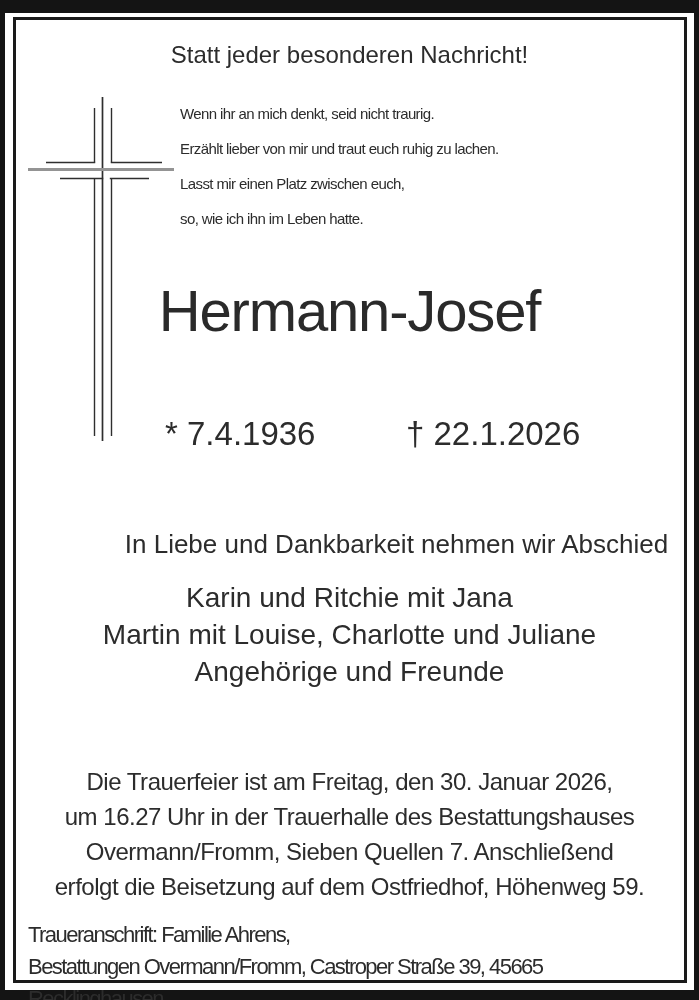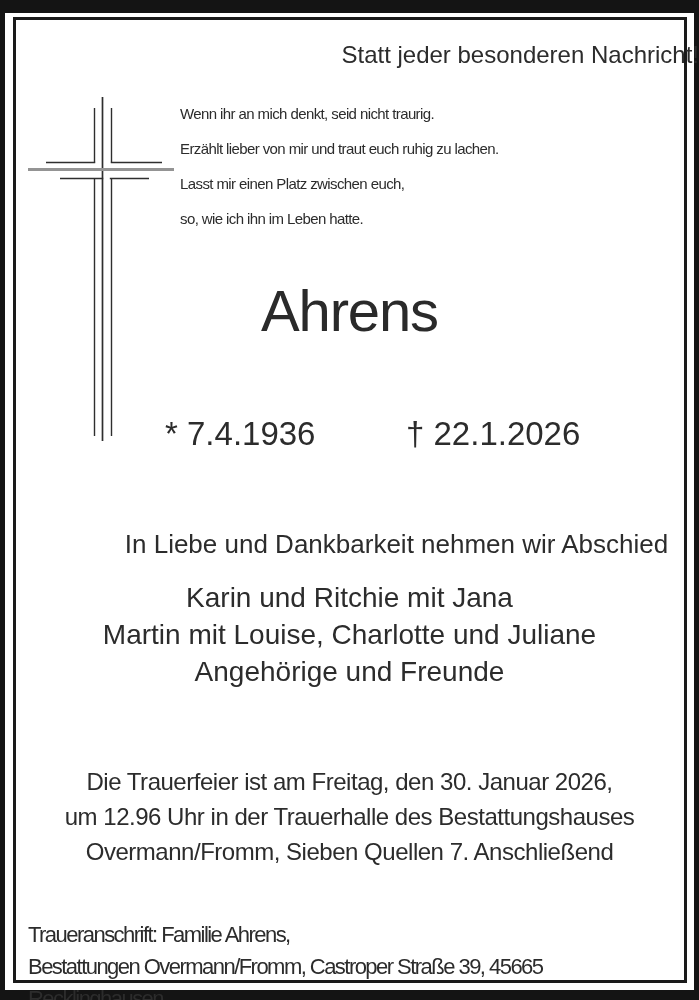--- a/index.html
+++ b/index.html
@@ -21,7 +21,7 @@
   }
   .abs{position:absolute;}
   .center{left:0;width:699px;text-align:center;}
-  .notice-header{top:40px;font-size:24px;line-height:30px;text-align:right;}
+  .notice-header{top:40px;font-size:24px;line-height:30px;}
   .cross-wrap{left:20px;top:90px;width:160px;height:355px;}
   .poem{top:96px;left:180px;right:48px;
         font-size:15px;line-height:35px;letter-spacing:-0.04em;}

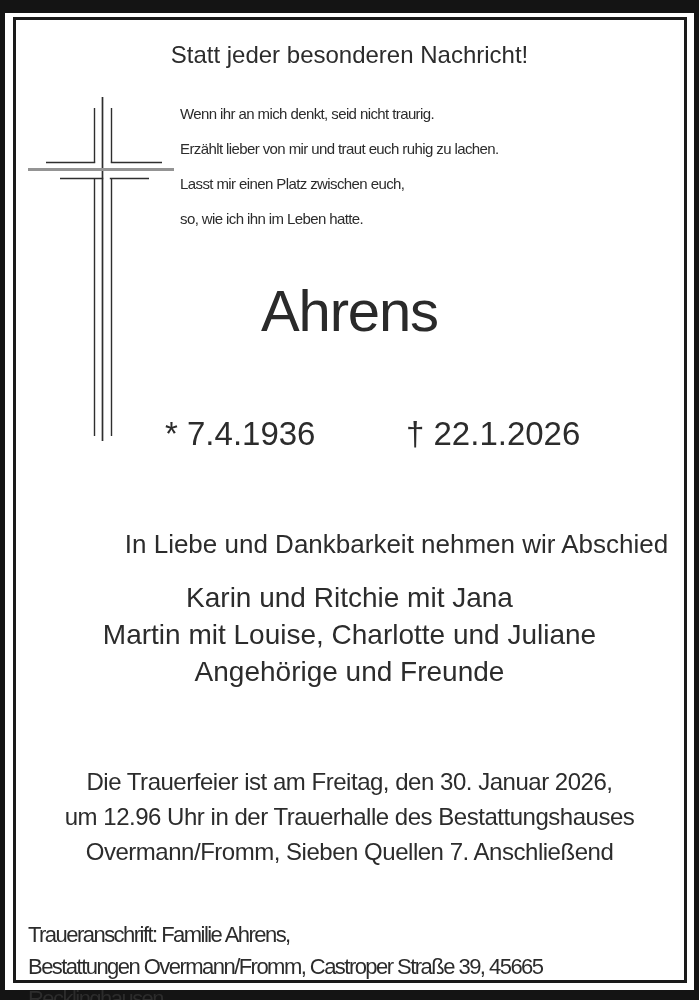--- a/index.html
+++ b/index.html
@@ -73,6 +73,7 @@
   </div>
 
   <div class="abs center name-block">
+    <div>Hermann-Josef</div>
     <div>Ahrens</div>
   </div>
 

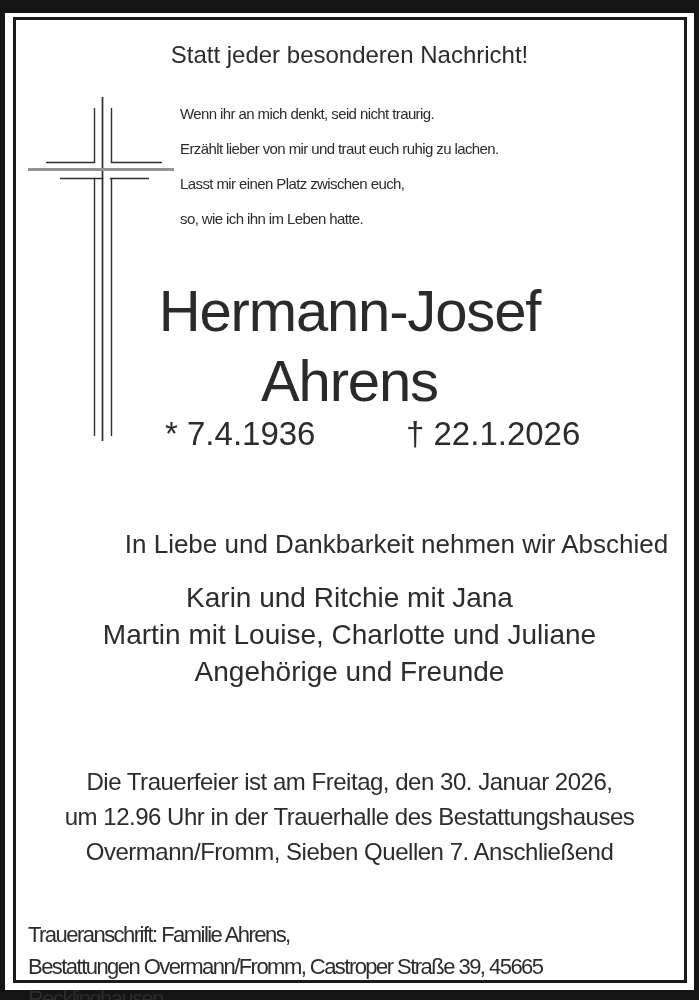--- a/index.html
+++ b/index.html
@@ -74,7 +74,6 @@
 
   <div class="abs center name-block">
     <div>Hermann-Josef</div>
-    <div>Ahrens</div>
   </div>
 
   <div class="abs date birth">* 7.4.1936</div>

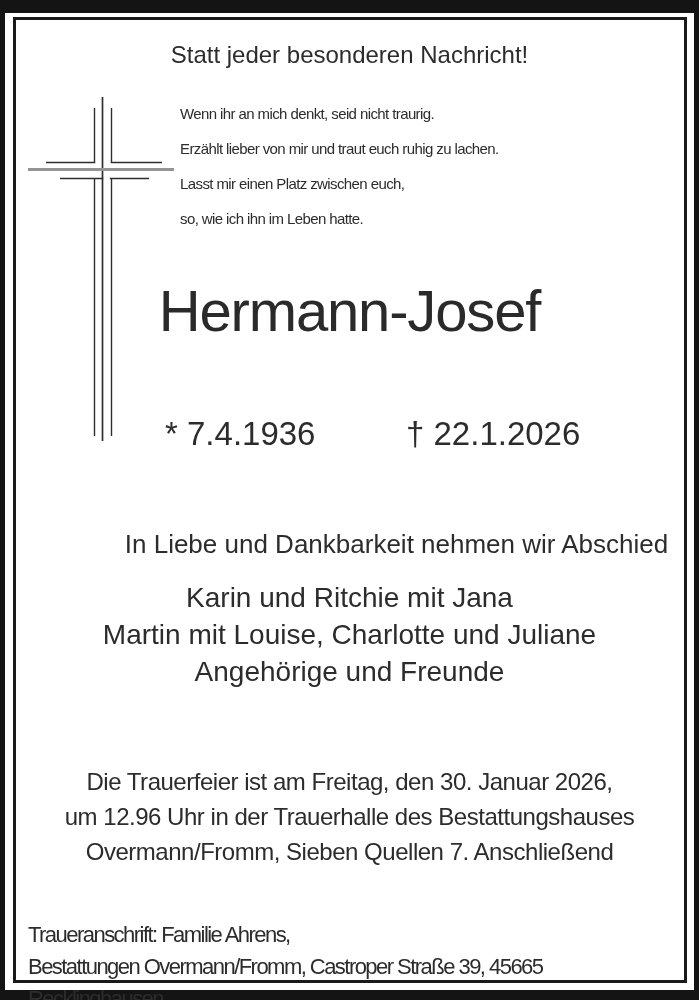--- a/index.html
+++ b/index.html
@@ -89,7 +89,7 @@
 
   <div class="abs center funeral">
     <div>Die Trauerfeier ist am Freitag, den 30. Januar 2026,</div>
-    <div>um 12.96 Uhr in der Trauerhalle des Bestattungshauses</div>
+    <div>um 16.27 Uhr in der Trauerhalle des Bestattungshauses</div>
     <div>Overmann/Fromm, Sieben Quellen 7. Anschließend</div>
   </div>
 

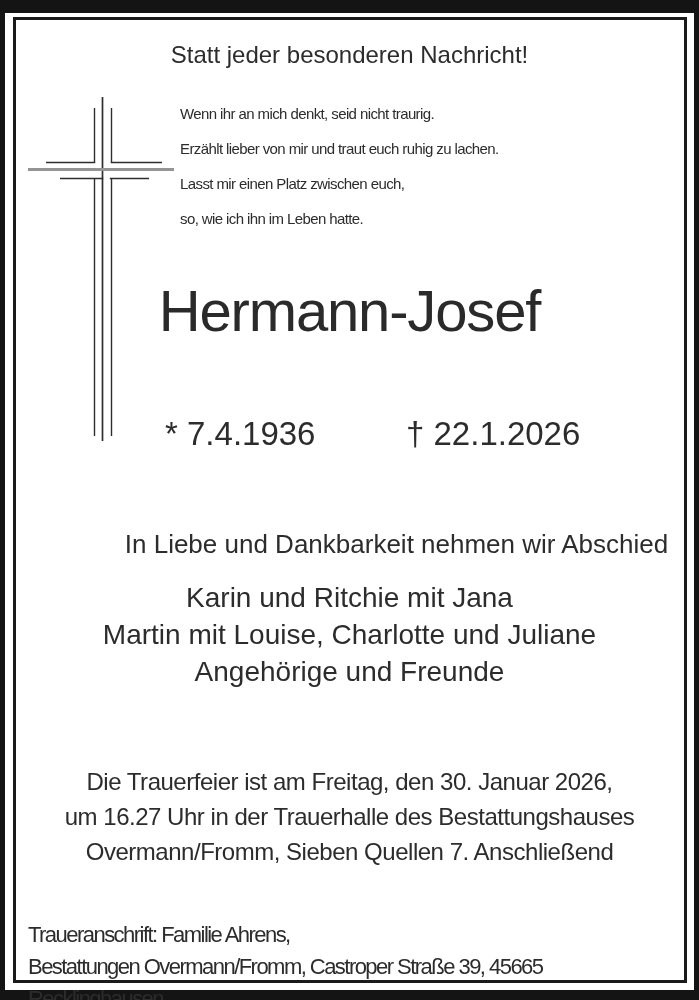--- a/index.html
+++ b/index.html
@@ -91,6 +91,7 @@
     <div>Die Trauerfeier ist am Freitag, den 30. Januar 2026,</div>
     <div>um 16.27 Uhr in der Trauerhalle des Bestattungshauses</div>
     <div>Overmann/Fromm, Sieben Quellen 7. Anschließend</div>
+    <div>erfolgt die Beisetzung auf dem Ostfriedhof, Höhenweg 59.</div>
   </div>
 
   <div class="abs address">

